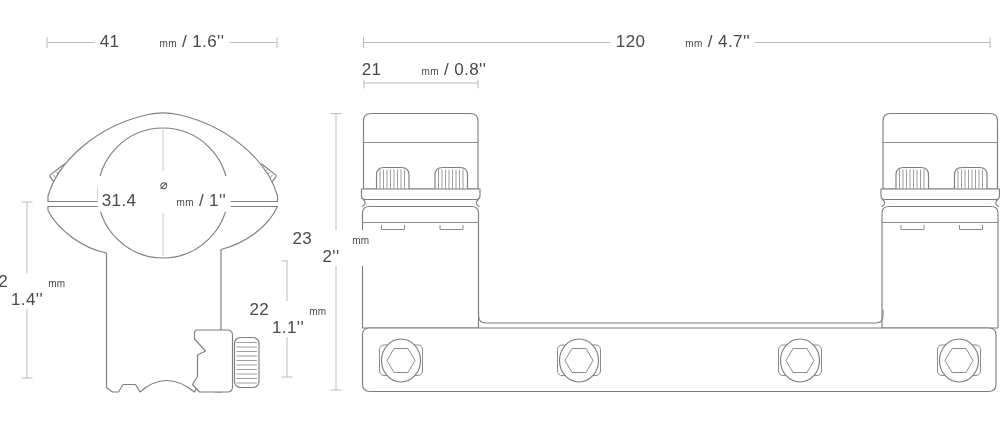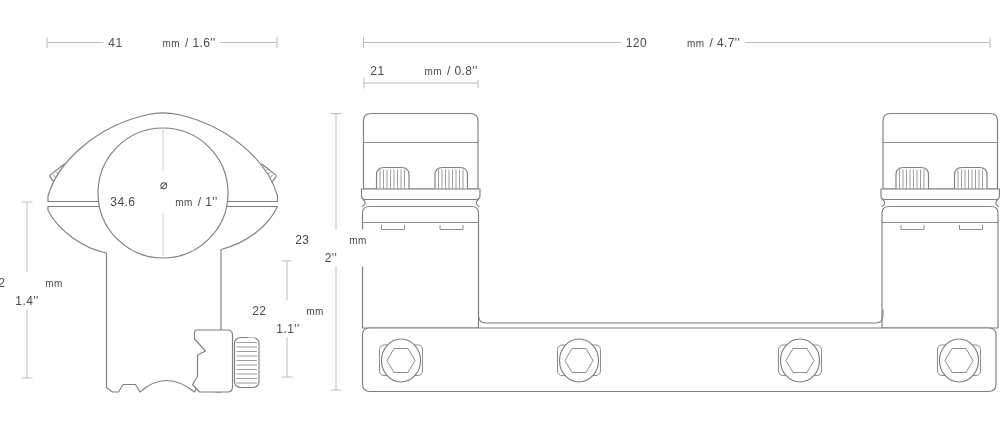--- a/index.html
+++ b/index.html
@@ -27,7 +27,7 @@
     font-size:15px;letter-spacing:.4px;line-height:15px;padding:1px 5px;
     color:var(--text,#4a4a4a);
   }
-  .dim-label .num{font-size:12px;}
+  .dim-label .num{font-size:17px;}
   .dim-label .unit{font-size:10px;margin-left:4px;padding-left:36px;}
   .dim-label .inches{margin-left:5px;text-align:right;}
   .dim-label.v{padding:1px 4px;}

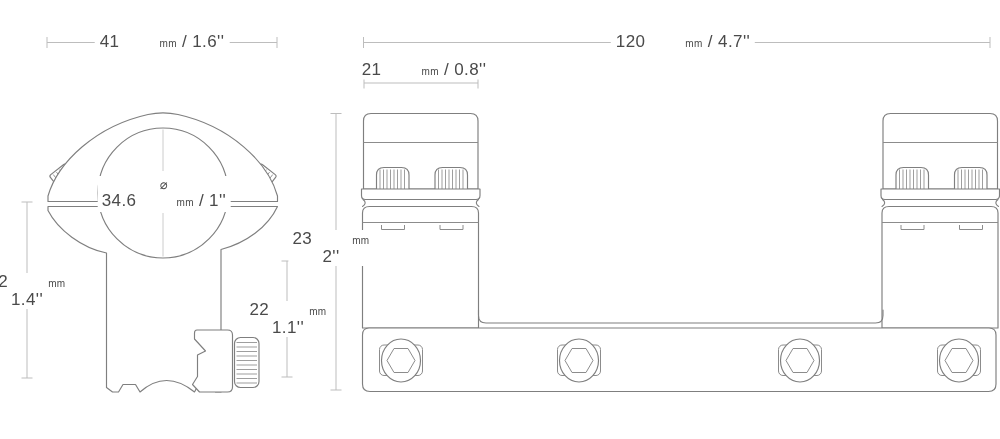--- a/index.html
+++ b/index.html
@@ -181,7 +181,7 @@
 
   <div class="dim-label v bore" style="left:164px;top:194px">
     <div class="row sym"><span>⌀</span></div>
-    <div class="row"><span class="num">34.6</span><span class="unit">mm</span><span class="num inches">/ 1''</span></div>
+    <div class="row"><span class="num">31.4</span><span class="unit">mm</span><span class="num inches">/ 1''</span></div>
   </div>
 
 </div>

